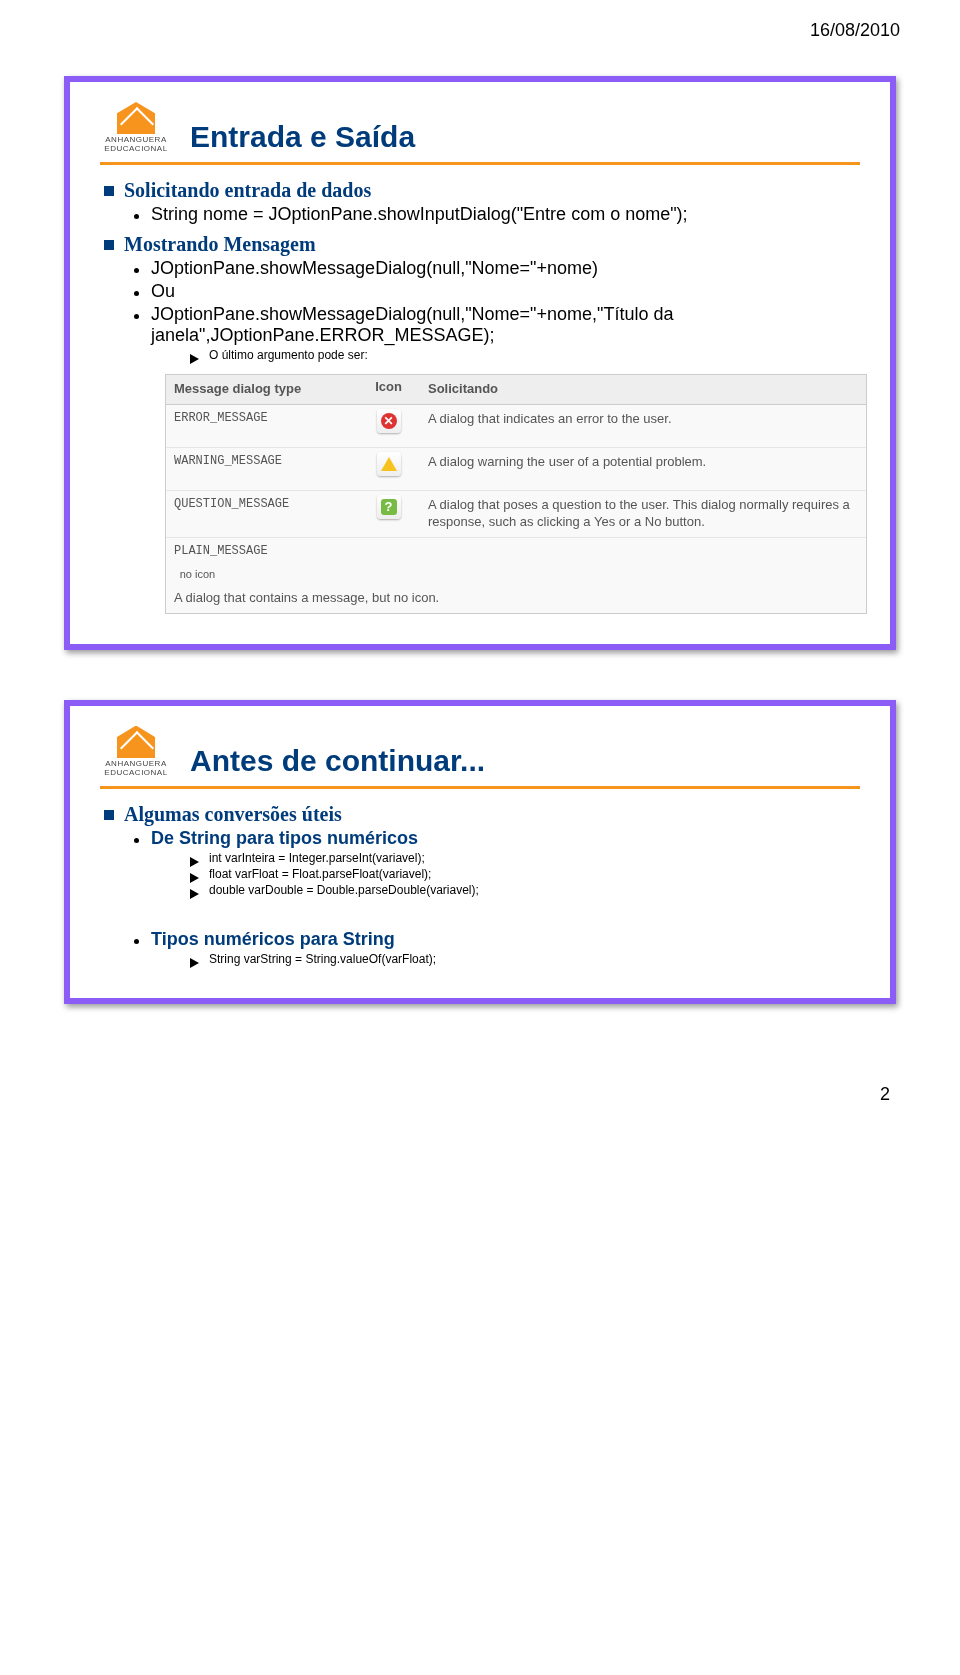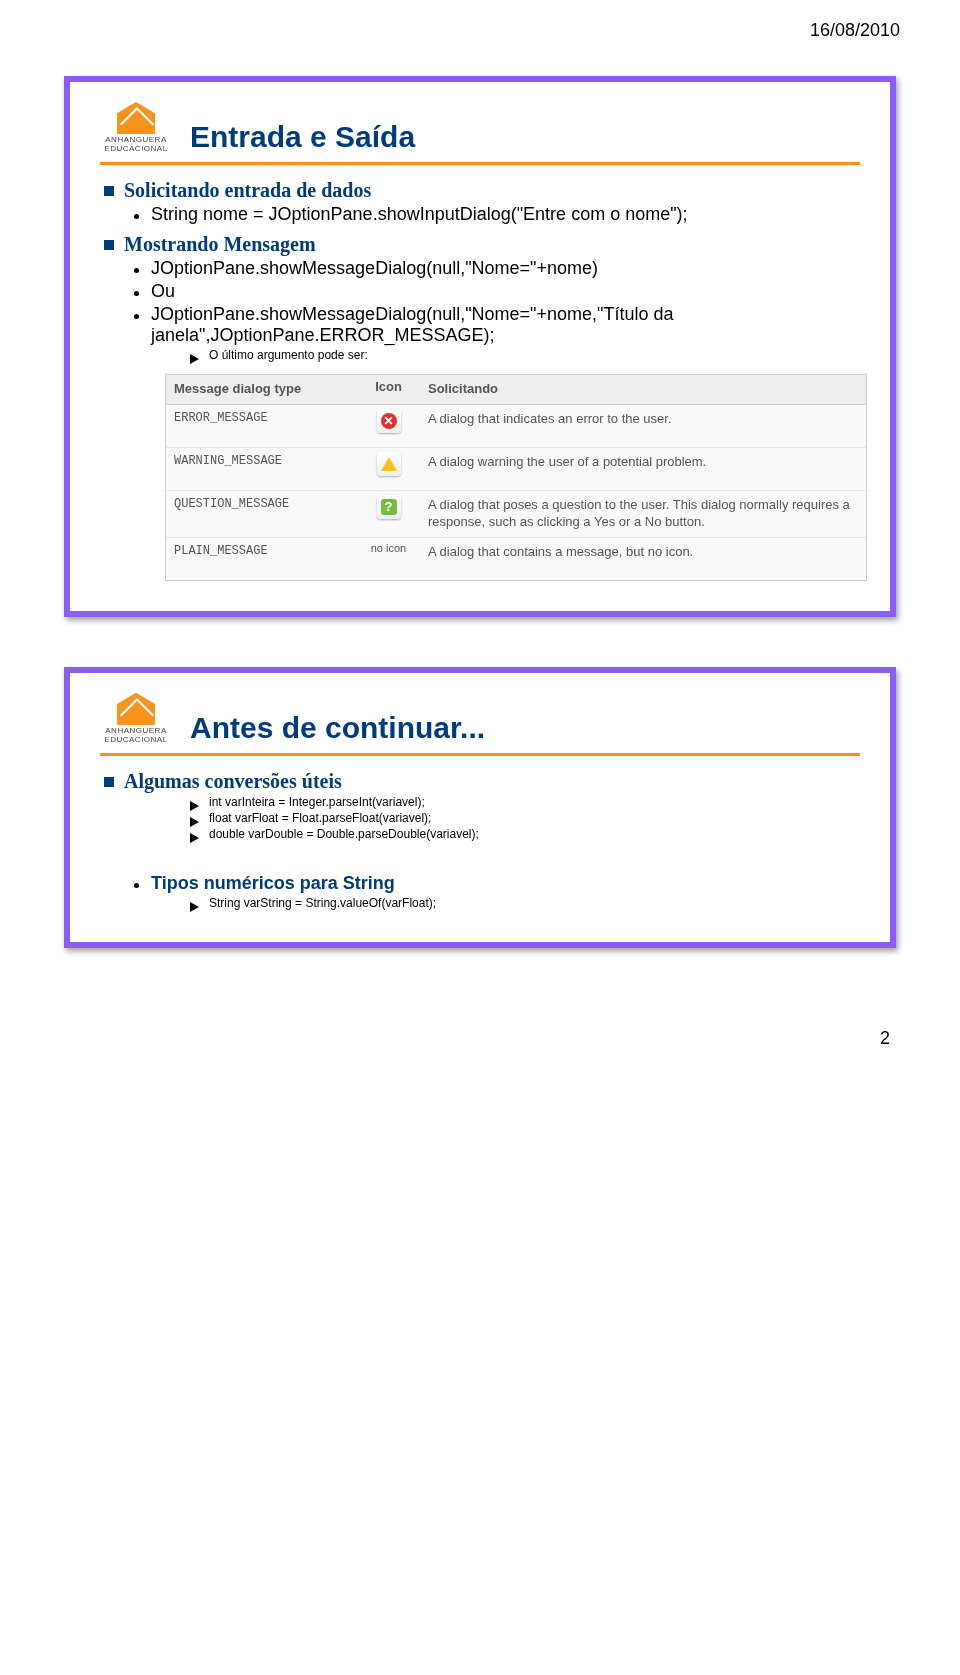--- a/index.html
+++ b/index.html
@@ -108,7 +108,7 @@
     align-items: flex-start;
     min-height: 42px;
   }
-  .msg-row:last-child { border-bottom: none; }
+  .msg-row:last-child { border-bottom: none; flex-direction: column; }
   .col-type { width: 175px; padding: 6px 8px; font-family: "Courier New", monospace; font-size: 12px; }
   .msg-header .col-type { font-family: Arial, sans-serif; font-size: 13px; }
   .col-icon { width: 55px; padding: 4px; text-align: center; font-size: 11px; }

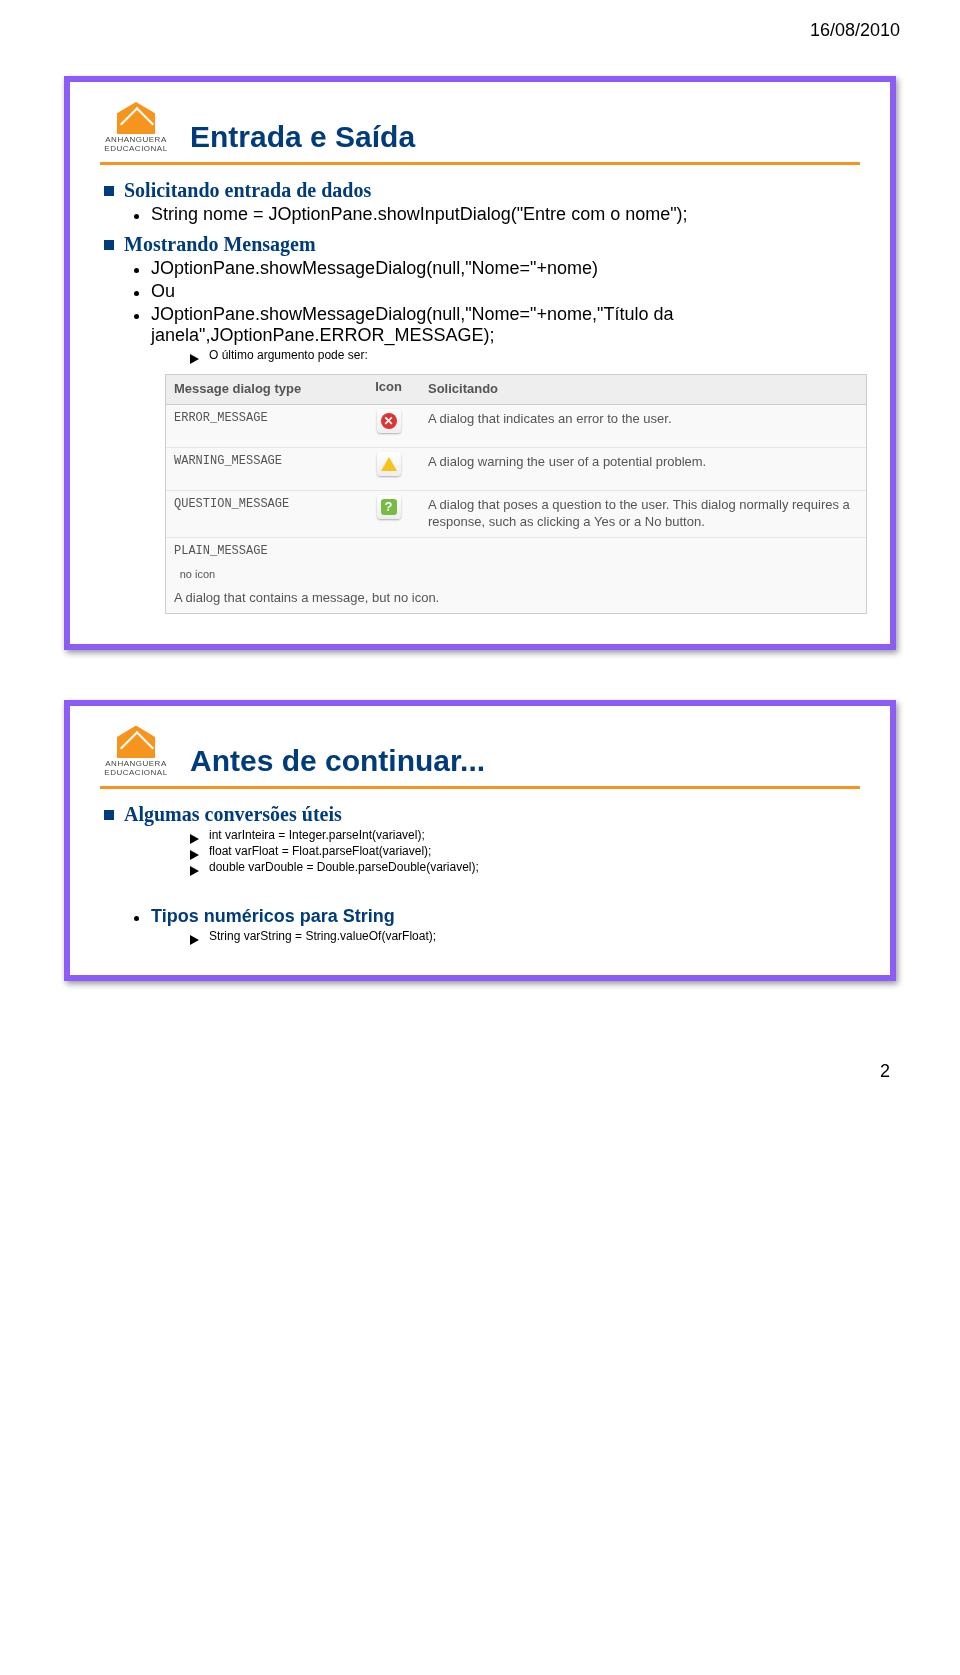--- a/index.html
+++ b/index.html
@@ -249,6 +249,10 @@
         <div class="b1-text">Algumas conversões úteis</div>
       </div>
       <div class="b2">
+        <div class="b2-row">
+          <div class="dot"></div>
+          <div class="b2-text b2-bold">De String para tipos numéricos</div>
+        </div>
         <div class="b3">
           <div class="b3-row">
             <div class="tri"></div>

